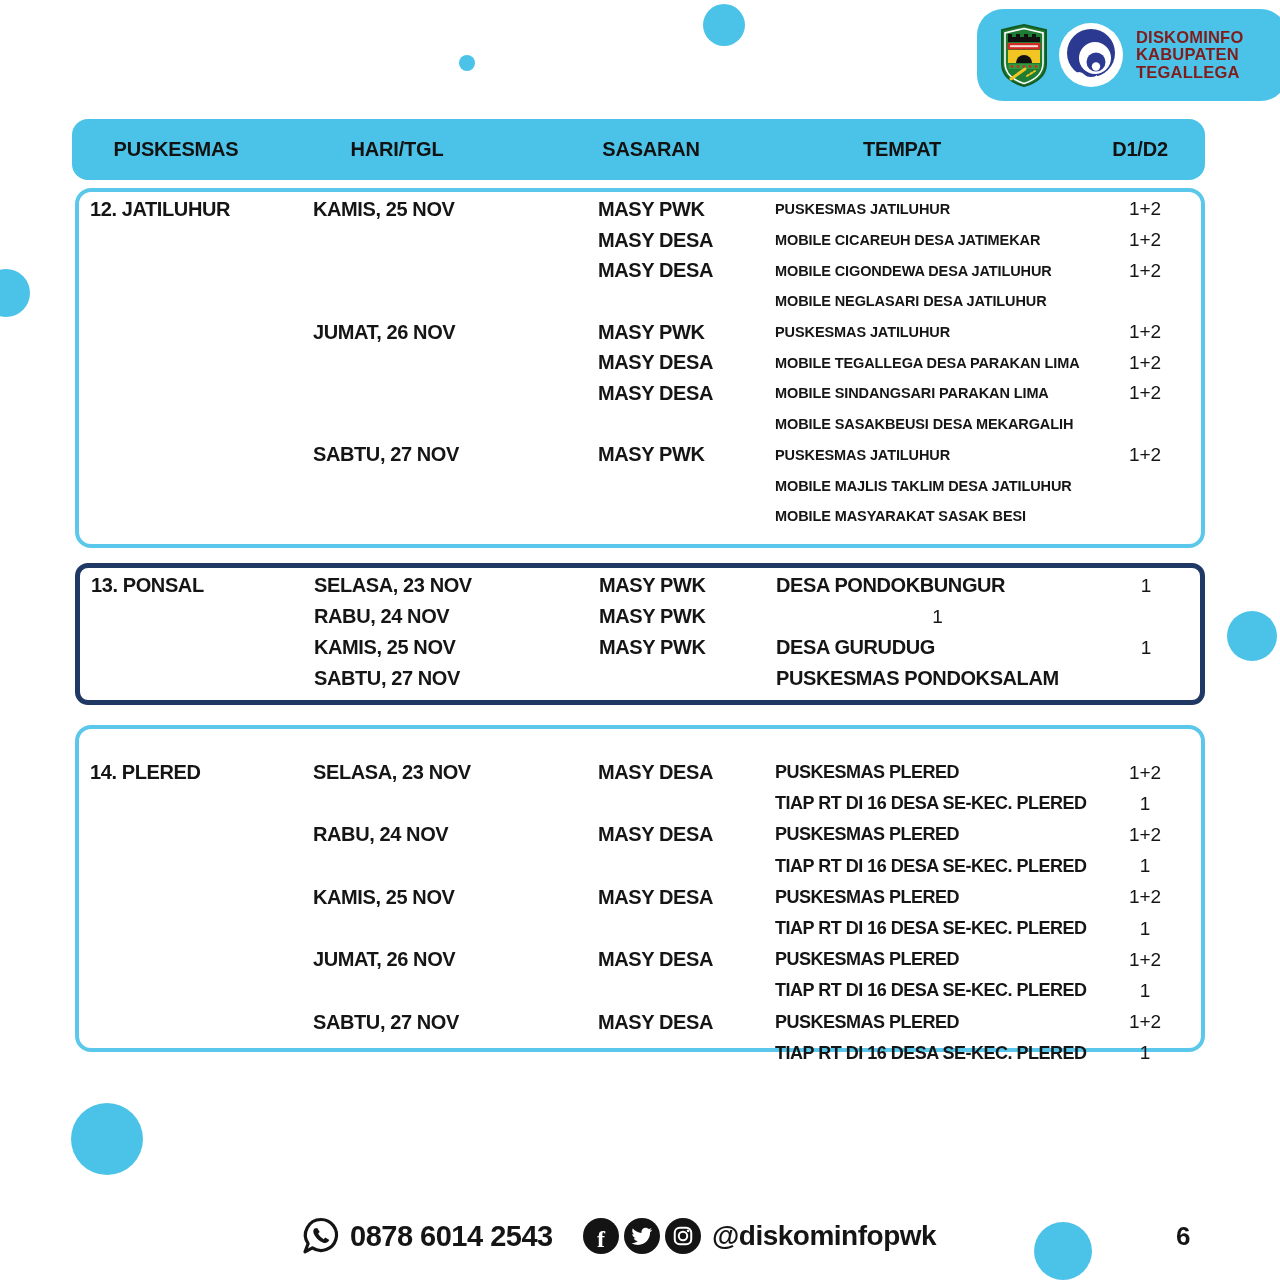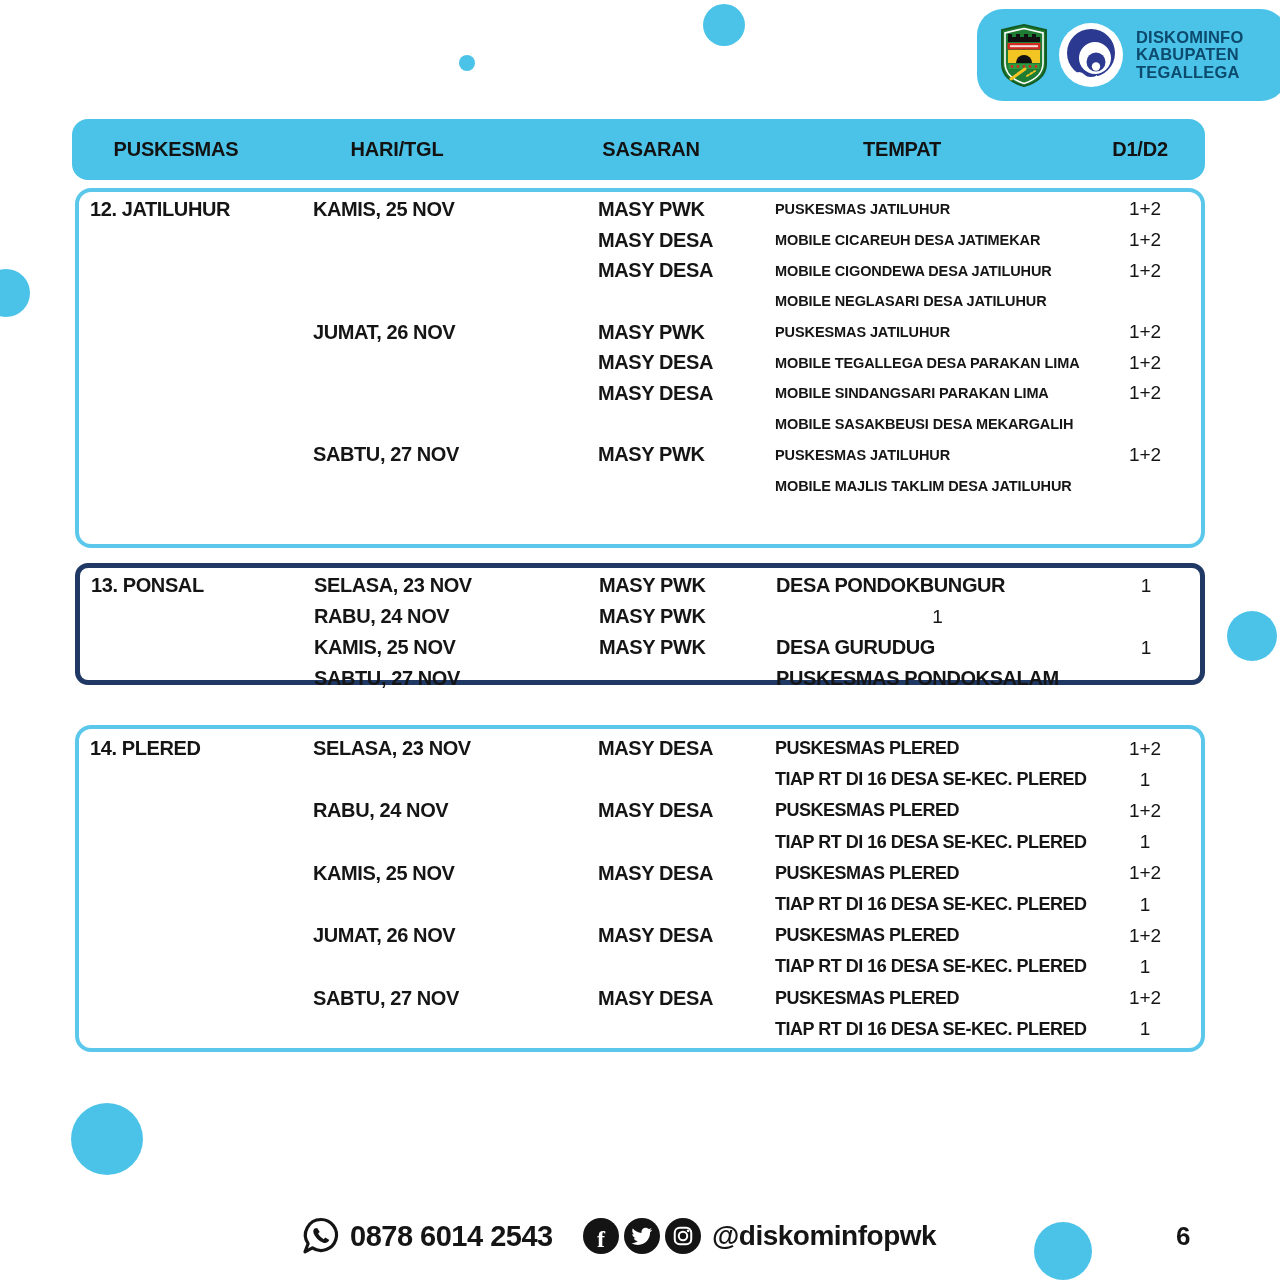--- a/index.html
+++ b/index.html
@@ -23,7 +23,7 @@
     padding-left:22px;box-sizing:border-box;
   }
   .brand-card .logo{flex:0 0 auto;}
-  .brand-text{margin-left:13px;color:#0c4a6e;font-weight:bold;font-size:16.5px;
+  .brand-text{margin-left:13px;color:#7f1d1d;font-weight:bold;font-size:16.5px;
     line-height:17.5px;letter-spacing:.2px;}
 
   

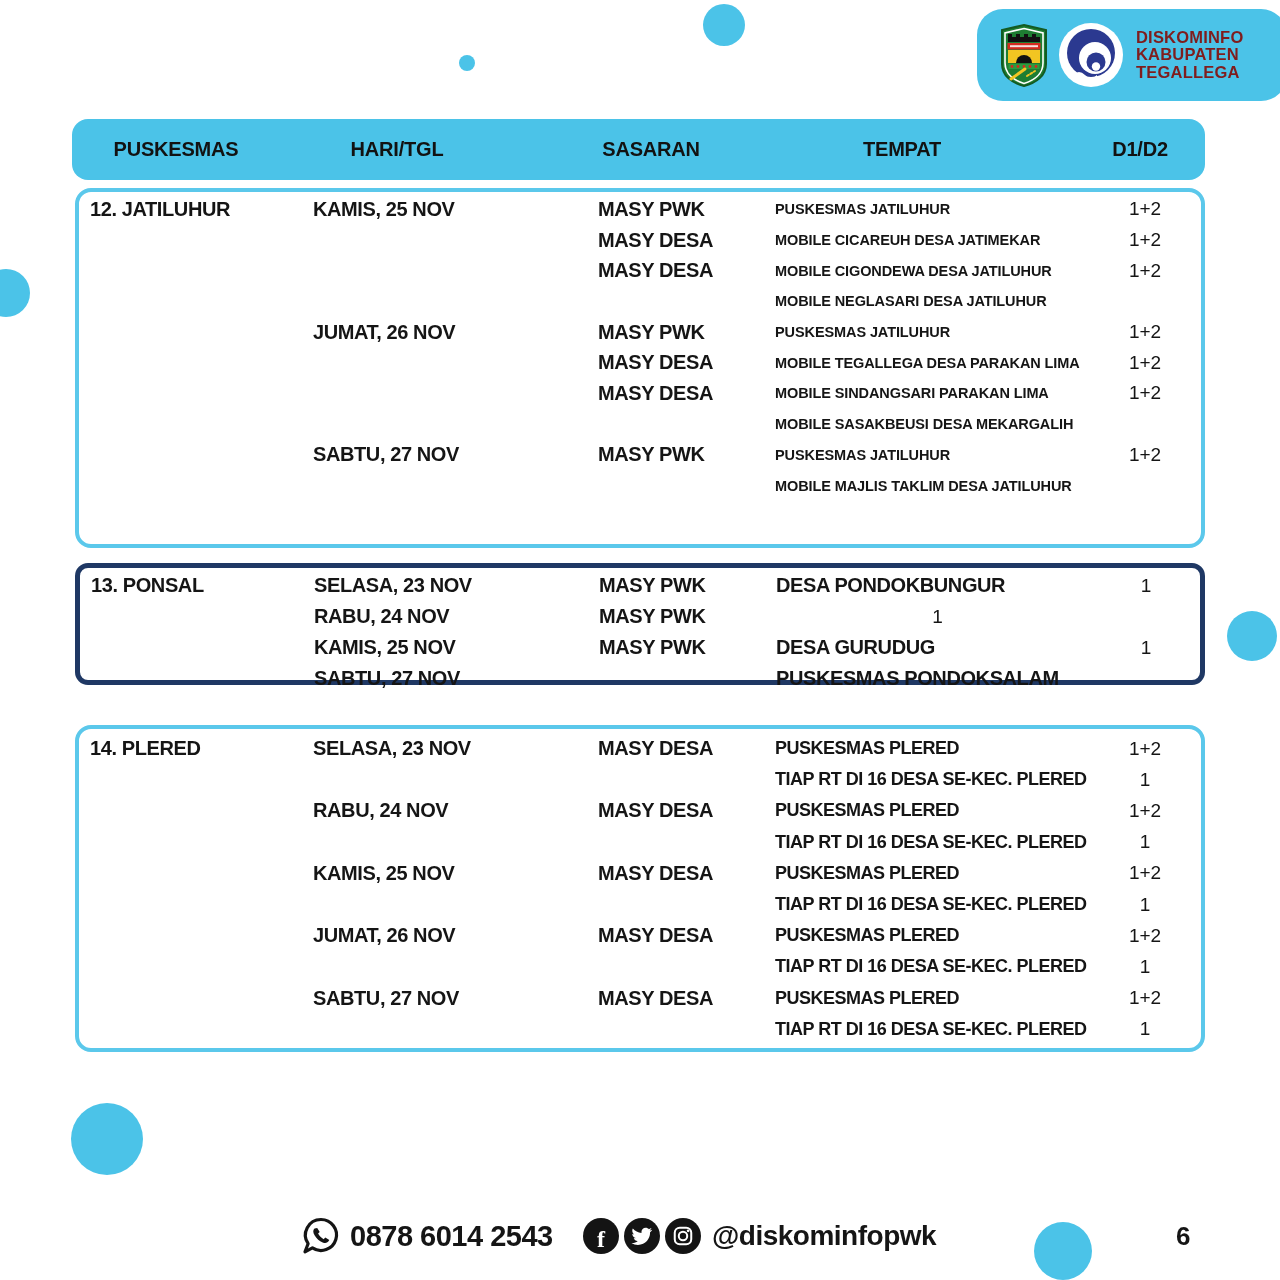--- a/index.html
+++ b/index.html
@@ -199,6 +199,13 @@
           <div class="cell c-tempat">MOBILE MAJLIS TAKLIM DESA JATILUHUR</div>
           <div class="cell c-dose"></div>
         </div>
+        <div class="row">
+          <div class="cell c-title"></div>
+          <div class="cell c-main"></div>
+          <div class="cell c-main"></div>
+          <div class="cell c-tempat">MOBILE MASYARAKAT SASAK BESI</div>
+          <div class="cell c-dose"></div>
+        </div>
       </div>
     </div>
   <div class="section s1 navy">

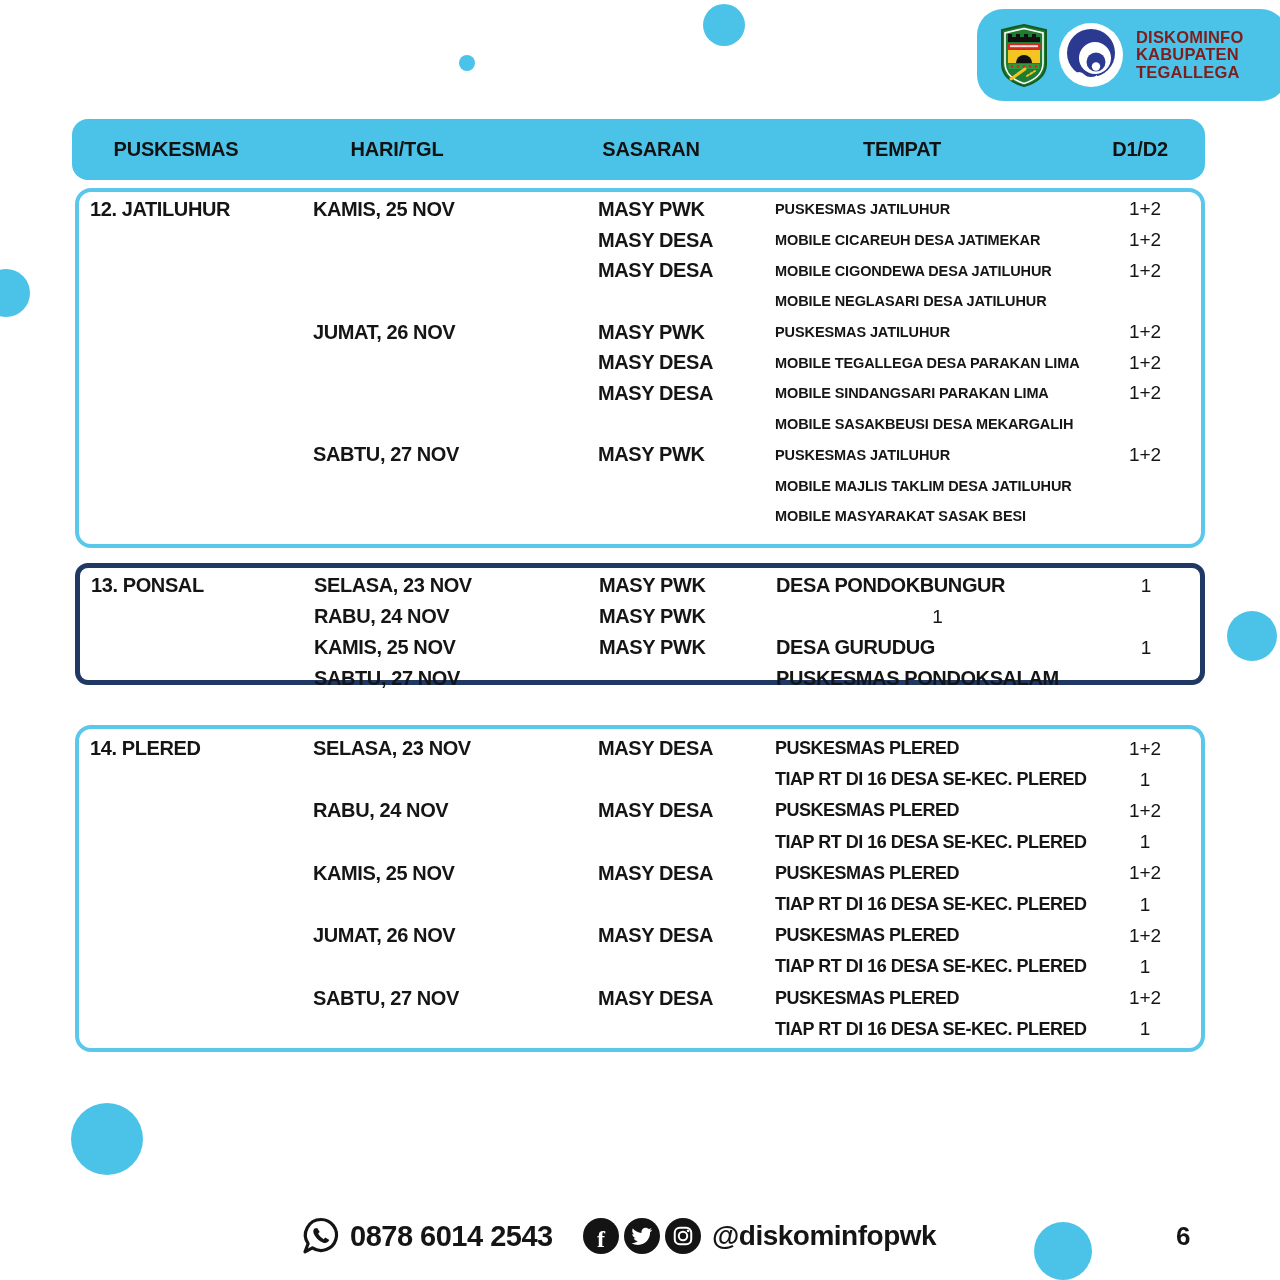--- a/index.html
+++ b/index.html
@@ -42,7 +42,7 @@
   .section.cyan{border:4px solid #5BC8EB;border-radius:16px;}
   .section.navy{border:5px solid #1F3864;border-radius:13px;}
   .section.s0{top:188px;height:360px;}
-  .section.s1{top:563px;height:122px;}
+  .section.s1{top:563px;height:142px;}
   .section.s2{top:725px;height:327px;}
   .rows{position:absolute;left:0;top:0;right:0;}
   .s0 .rows{padding-top:2px;}

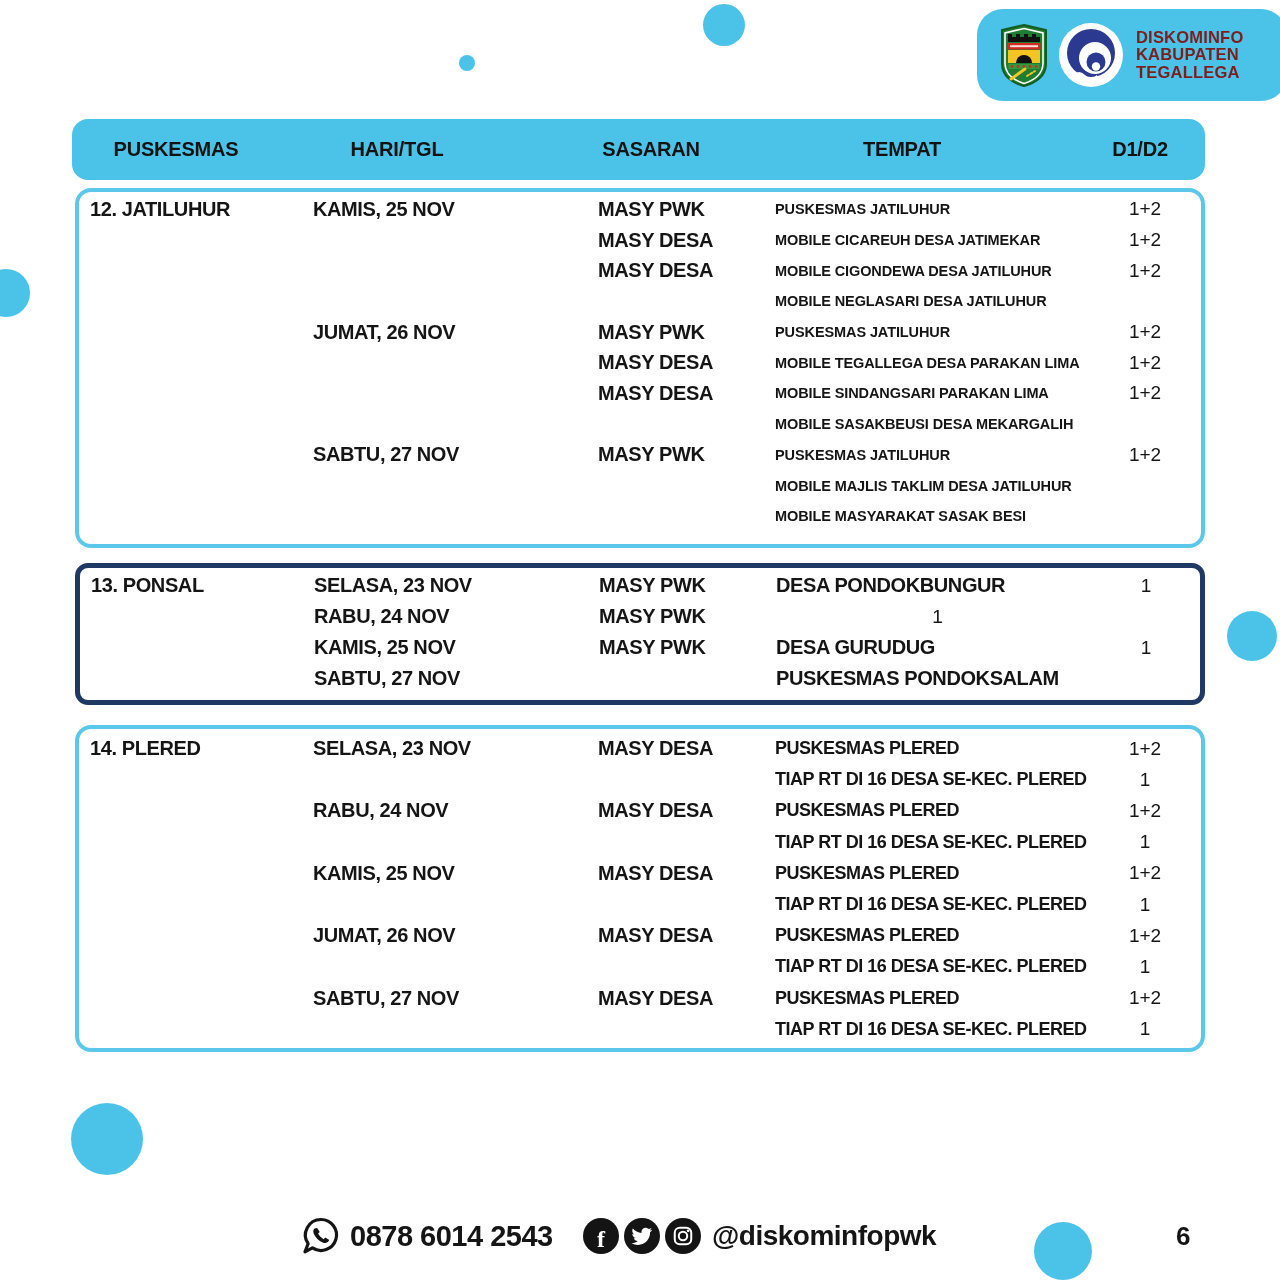--- a/index.html
+++ b/index.html
@@ -47,7 +47,7 @@
   .rows{position:absolute;left:0;top:0;right:0;}
   .s0 .rows{padding-top:2px;}
   .s1 .rows{padding-top:2px;}
-  .s2 .rows{padding-top:4px;}
+  .s2 .rows{padding-top:4px;margin-top:24px;}
   .row{display:grid;grid-template-columns:232px 285px 177px 327px 90px;align-items:center;}
   .s0 .row{height:30.7px;} .s1 .row{height:31px;} .s2 .row{height:31.2px;}
   .cell{white-space:nowrap;overflow:visible;}

